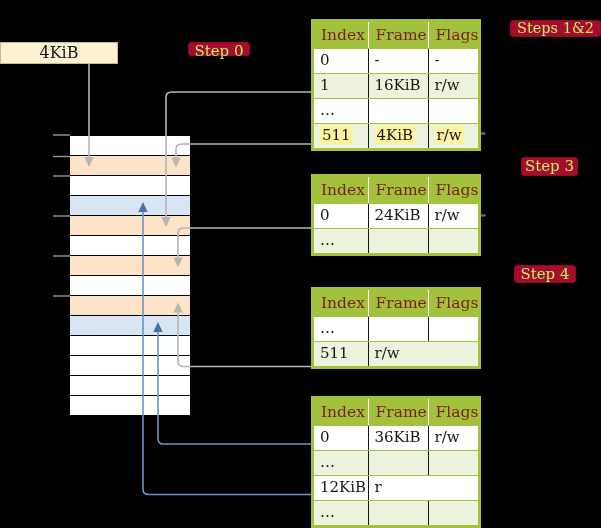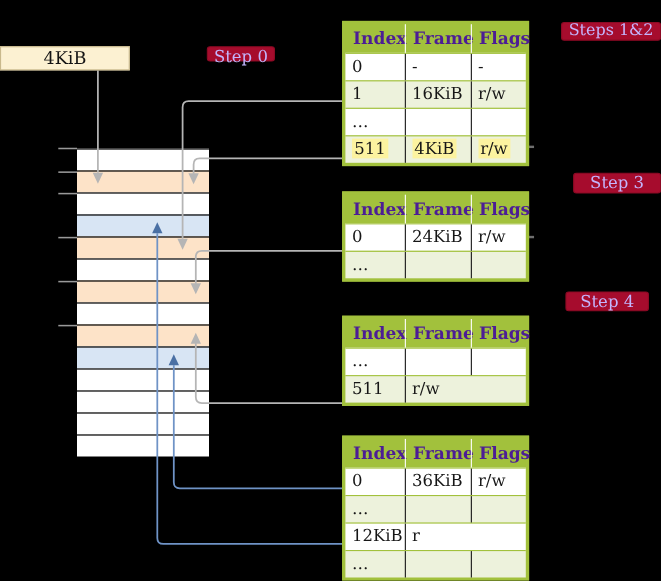--- a/index.html
+++ b/index.html
@@ -36,7 +36,7 @@
     border:3px solid #a2c13c;background:#a2c13c;z-index:3;
   }
   .hrow{display:grid;grid-template-columns:53.5px 60px 1fr;height:26px;background:#a2c13c;}
-  .hc{color:#4c1d95;font-weight:bold;font-size:15.5px;line-height:26px;padding-left:7px;box-sizing:border-box;}
+  .hc{color:#7f1d1d;font-weight:normal;font-size:15.5px;line-height:26px;padding-left:7px;box-sizing:border-box;}
   .hc + .hc{border-left:1.5px solid #fff;}
   .brow{display:grid;grid-template-columns:53.5px 60px 1fr;height:25px;
         box-sizing:border-box;border-top:1.5px solid #a2c13c;}

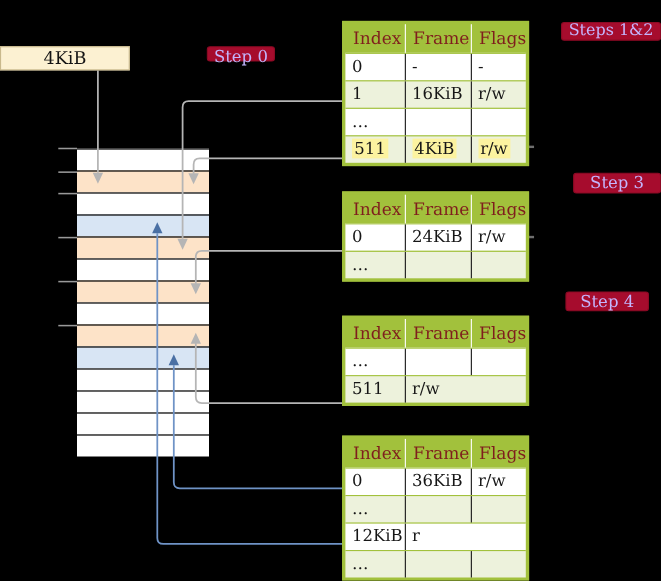--- a/index.html
+++ b/index.html
@@ -17,7 +17,7 @@
   
   .badge{
     position:absolute;box-sizing:border-box;border-radius:3px;
-    color:#c4b5fd;text-align:center;font-size:15px;z-index:3;
+    color:#bef264;text-align:center;font-size:15px;z-index:3;
     border:1px solid #8c0a24;
   }
   #badge-step0   {left:188px;top:42px;width:62px;height:14px;line-height:17px;}

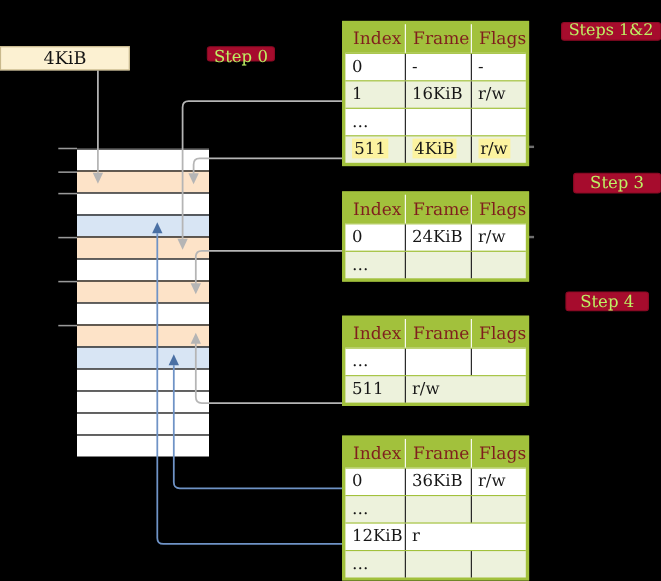--- a/index.html
+++ b/index.html
@@ -22,7 +22,7 @@
   }
   #badge-step0   {left:188px;top:42px;width:62px;height:14px;line-height:17px;}
   #badge-steps12 {left:510px;top:20px;width:91px;height:17px;line-height:15px;font-size:14.5px;}
-  #badge-step3   {left:521px;top:157px;width:80px;height:19px;line-height:17px;text-align:center;}
+  #badge-step3   {left:521px;top:157px;width:57px;height:19px;line-height:17px;text-align:center;}
   #badge-step4   {left:514px;top:265px;width:76px;height:18px;line-height:16px;}
   
   #memory-stack{position:absolute;left:70px;top:135px;width:120px;z-index:1;}

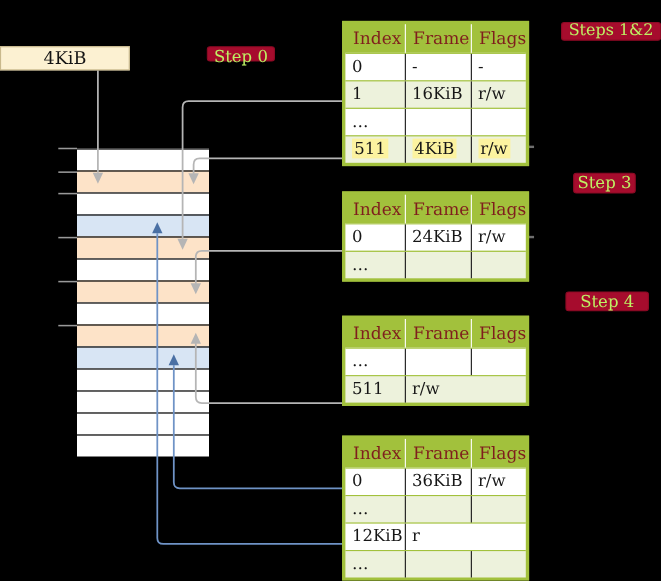--- a/index.html
+++ b/index.html
@@ -23,7 +23,7 @@
   #badge-step0   {left:188px;top:42px;width:62px;height:14px;line-height:17px;}
   #badge-steps12 {left:510px;top:20px;width:91px;height:17px;line-height:15px;font-size:14.5px;}
   #badge-step3   {left:521px;top:157px;width:57px;height:19px;line-height:17px;text-align:center;}
-  #badge-step4   {left:514px;top:265px;width:76px;height:18px;line-height:16px;}
+  #badge-step4   {left:514px;top:265px;width:62px;height:18px;line-height:16px;}
   
   #memory-stack{position:absolute;left:70px;top:135px;width:120px;z-index:1;}
   .mrow{height:20px;box-sizing:border-box;border-top:1.6px solid #000;}

